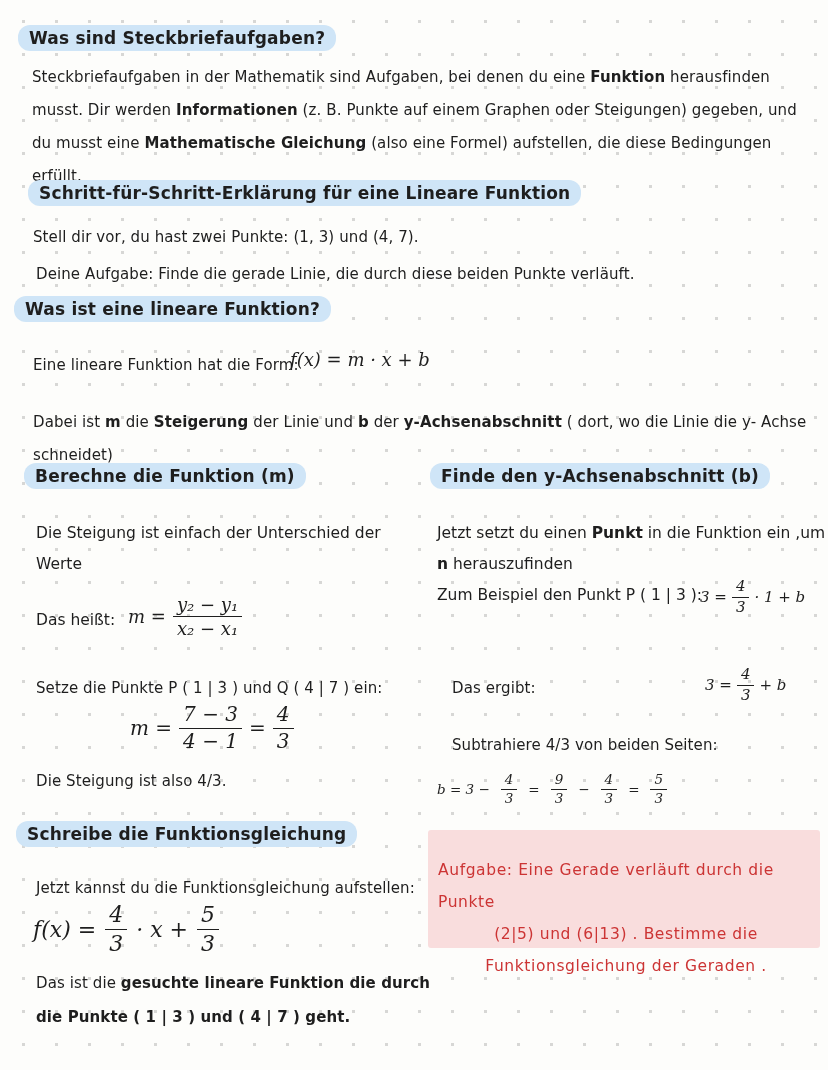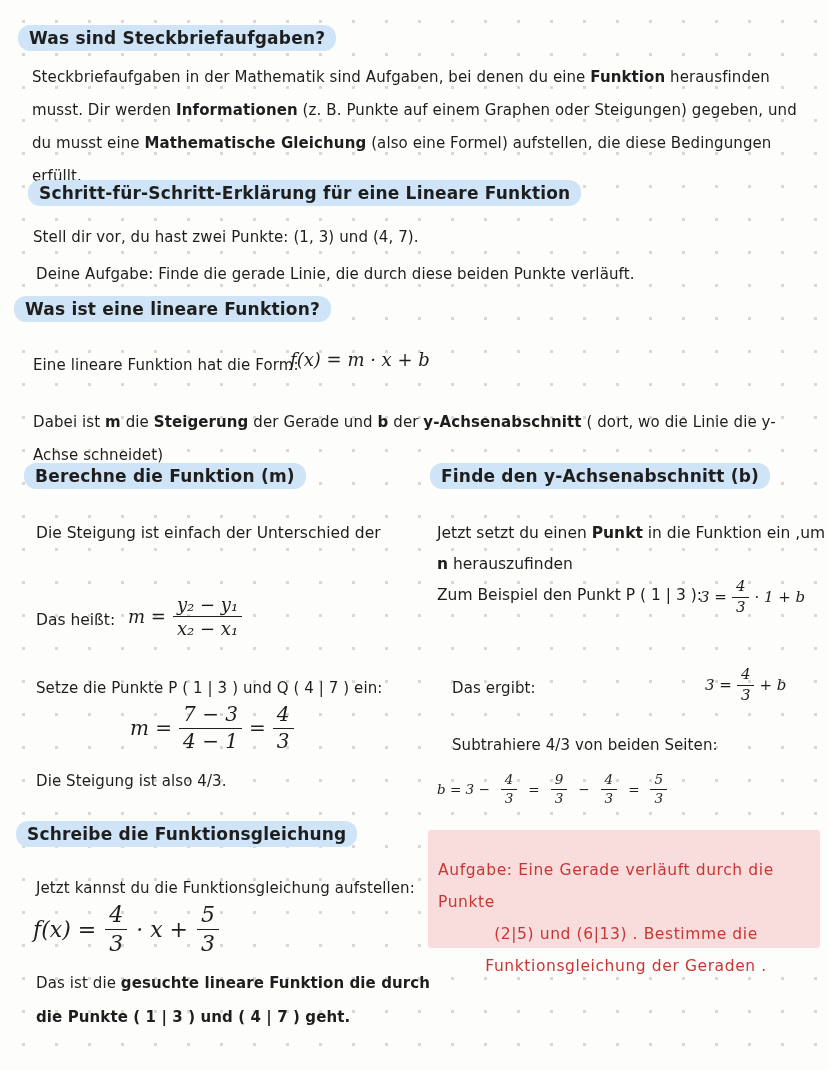--- a/index.html
+++ b/index.html
@@ -76,7 +76,7 @@
 </div>
 <p class="abs txt" style="left:33px;top:349px;">Eine lineare Funktion hat die Form:</p>
 <p class="abs math" style="left:290px;top:349px;font-size:18px;">f(x) = m · x + b</p>
-<p class="abs txt" style="left:33px;top:406px;width:790px;"><span>Dabei ist </span><span class="b">m</span><span>  die </span><span class="b">Steigerung</span><span> der Gerade und </span><span class="b">b</span><span> der </span><span class="b">y-Achsenabschnitt</span><span> ( dort, wo die Linie die y- Achse schneidet)</span></p>
+<p class="abs txt" style="left:33px;top:406px;width:790px;"><span>Dabei ist </span><span class="b">m</span><span>  die </span><span class="b">Steigerung</span><span> der Linie und </span><span class="b">b</span><span> der </span><span class="b">y-Achsenabschnitt</span><span> ( dort, wo die Linie die y- Achse schneidet)</span></p>
 
 <div class="abs" style="left:24px;top:463px;">
   <span class="hl">Berechne  die Funktion (m)</span>

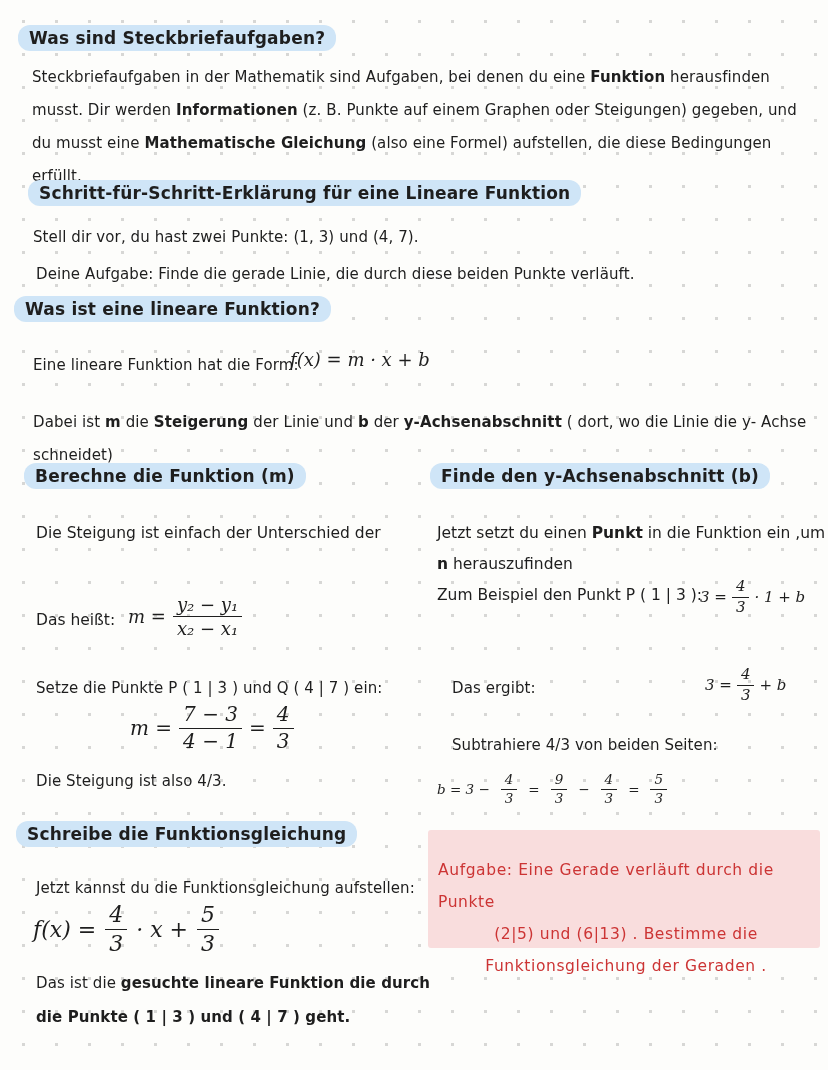--- a/index.html
+++ b/index.html
@@ -83,6 +83,7 @@
 </div>
 <div class="abs txt-sm" style="left:36px;top:518px;width:392px;">
   <span style="display:block;">Die Steigung ist einfach der Unterschied der</span>
+  <span style="display:block;">Werte</span>
 </div>
 <p class="abs txt-sm" style="left:36px;top:605px;">Das heißt:</p>
 <div class="abs mrow" style="left:128px;top:594px;font-size:18px;">

